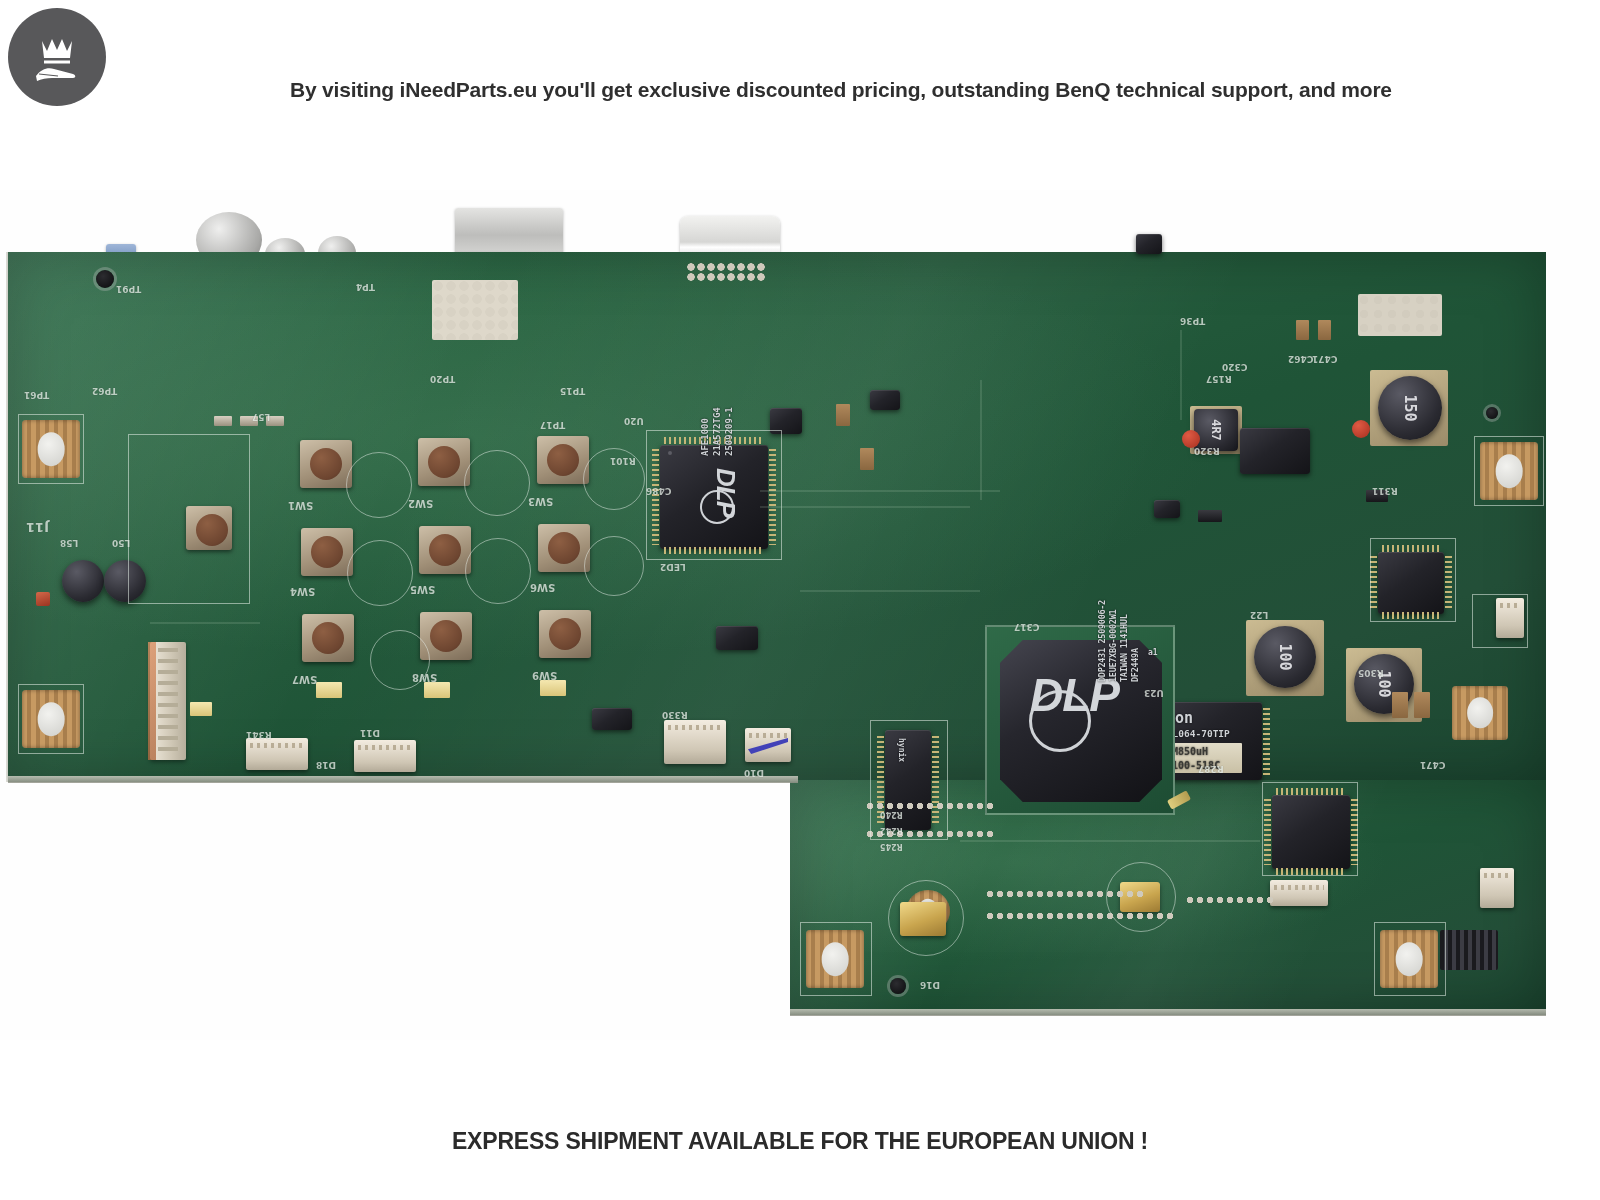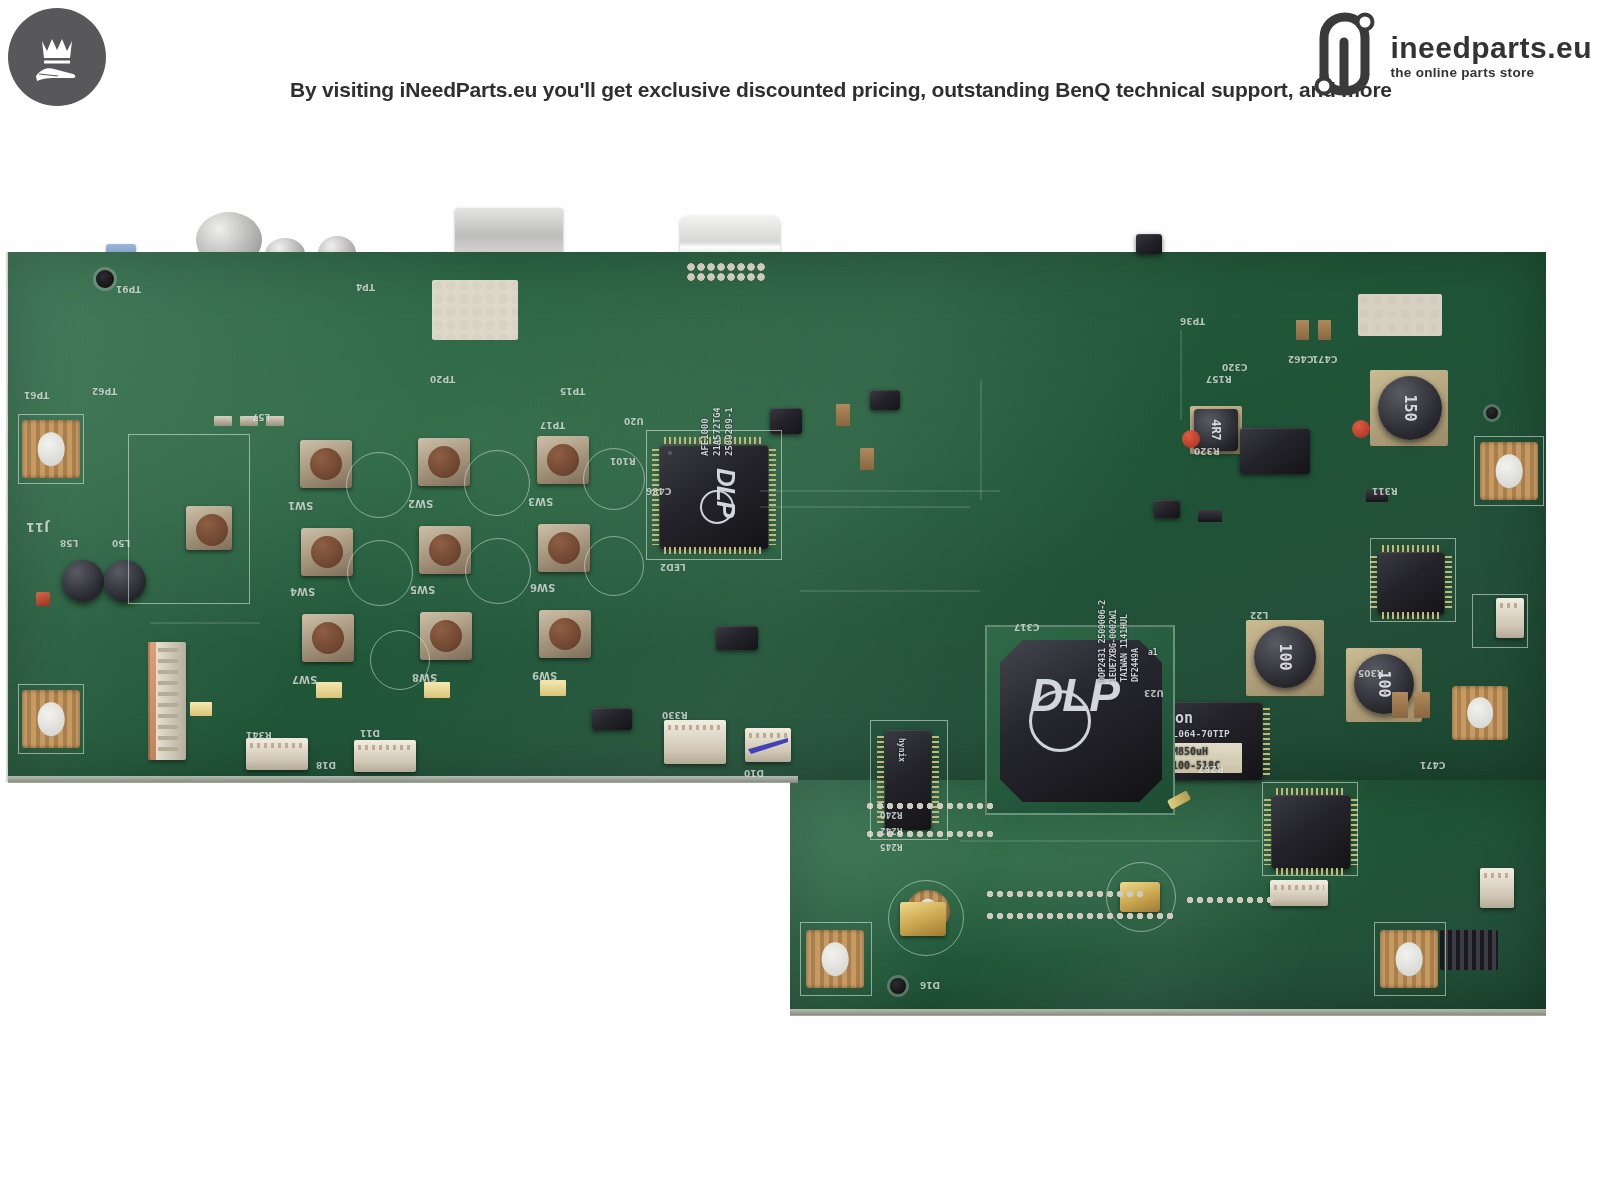--- a/index.html
+++ b/index.html
@@ -231,21 +231,6 @@
 
   <div class="header-tagline">By visiting iNeedParts.eu you'll get exclusive discounted pricing, outstanding BenQ technical support, and more</div>
 
-  <div class="brand-logo">
-    <span>
-      <svg width="74" height="84" viewBox="0 0 74 84" aria-hidden="true">
-        <path d="M14 74 L14 26 C14 13 24 5 35 5 C46 5 55 13 55 26 L55 62" stroke="#3a3a3a" stroke-width="9" fill="none" stroke-linecap="round"></path>
-        <path d="M34 74 L34 30" stroke="#3a3a3a" stroke-width="9" fill="none" stroke-linecap="round"></path>
-        <path d="M14 62 C14 72 22 79 34 79 C46 79 55 72 55 62" stroke="#3a3a3a" stroke-width="9" fill="none"></path>
-        <circle cx="14" cy="74" r="7.5" fill="#ffffff" stroke="#3a3a3a" stroke-width="4"></circle>
-        <circle cx="55" cy="10" r="7.5" fill="#ffffff" stroke="#3a3a3a" stroke-width="4"></circle>
-      </svg>
-    </span>
-    <span class="brand-text">
-      <span class="brand-name">ineedparts.eu</span>
-      <span class="brand-sub">the online parts store</span>
-    </span>
-  </div>
 
   <div id="photo">
     <div class="bg"></div>

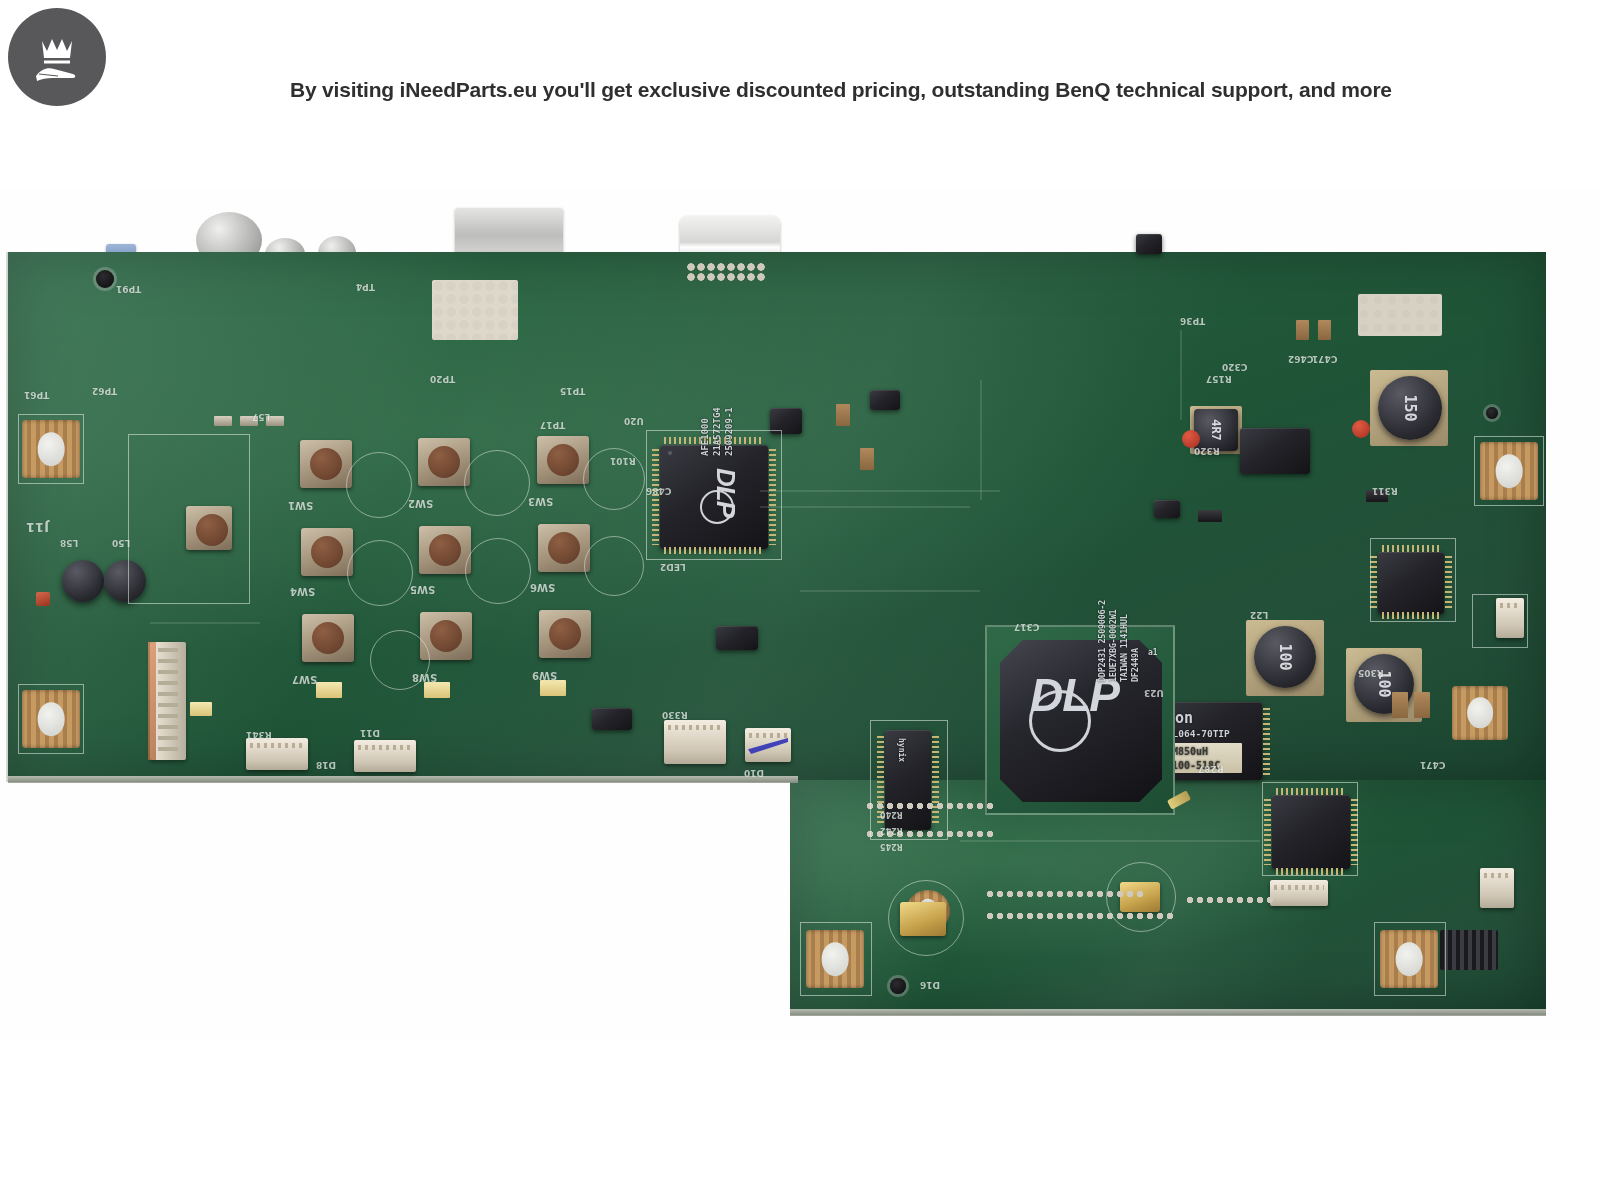--- a/index.html
+++ b/index.html
@@ -507,6 +507,7 @@
     <div class="trace" style="left:960px; top:650px; width:300px; height:2px;"></div>
   </div>
 
+  <div class="footer-note">EXPRESS SHIPMENT AVAILABLE FOR THE EUROPEAN UNION !</div>
 </div>
 
 </body></html>

